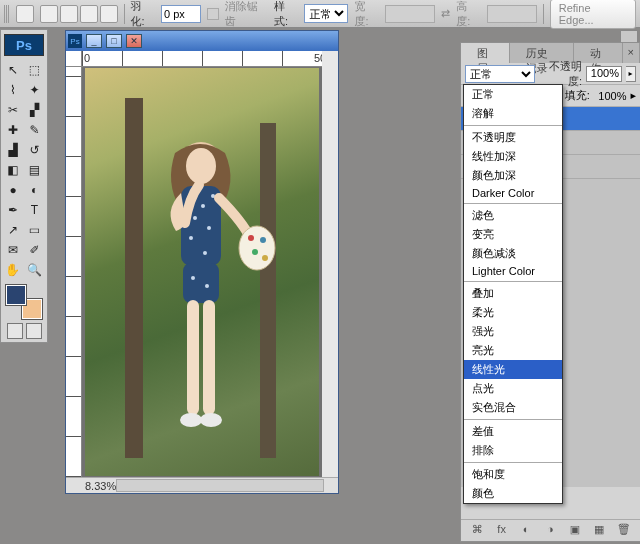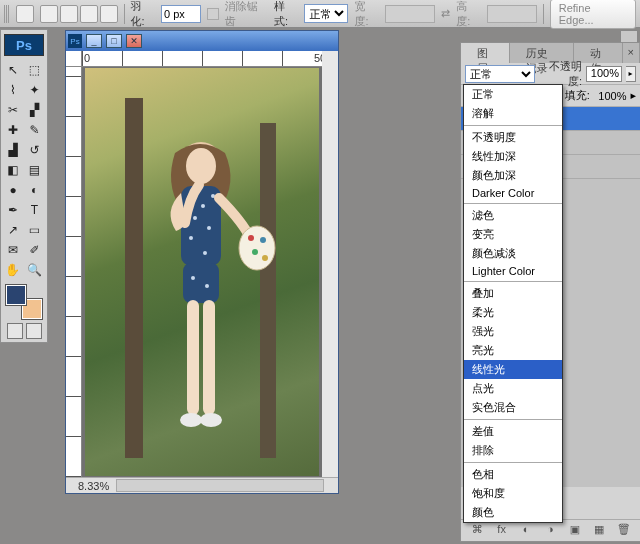--- a/index.html
+++ b/index.html
@@ -269,7 +269,6 @@
     <div class="it">差值</div>
     <div class="it">排除</div>
     <hr>
-    <div class="it">色相</div>
     <div class="it">饱和度</div>
     <div class="it">颜色</div>
   </div>

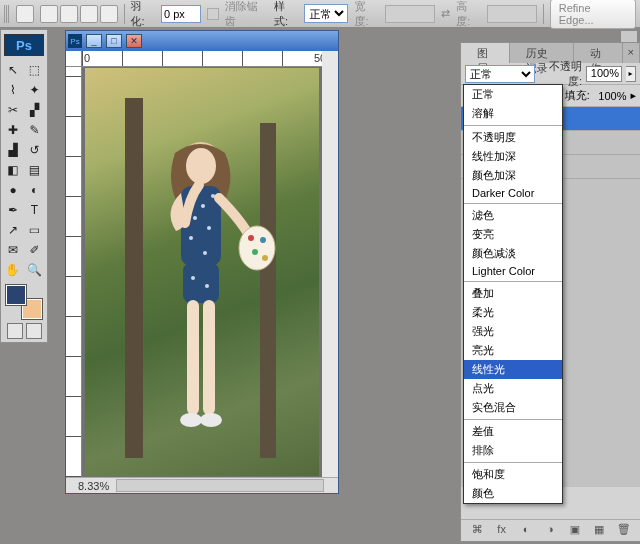--- a/index.html
+++ b/index.html
@@ -39,7 +39,7 @@
 .doc .img{width:234px;height:408px;background:linear-gradient(160deg,#d0c07c 0%,#a6b068 20%,#5e7a3e 42%,#4a6a38 60%,#6b8250 80%,#556b3c 100%)}
 .doc .img svg{display:block}
 .doc .sbar{position:absolute;bottom:0;left:0;right:0;height:16px;background:#e0e0e0;border-top:1px solid #aaa;display:flex;align-items:center;font-size:10px;color:#333}
-.doc .sbar .zm{width:48px;padding-left:12px}
+.doc .sbar .zm{width:48px;padding-left:19px}
 .doc .sbar .scroll{flex:1;height:13px;background:#d0d0d0;border:1px solid #aaa;margin:0 14px 0 2px}
 .side-tabs{position:absolute;top:30px;right:2px;width:18px;display:flex;flex-direction:column;gap:6px}
 .side-tabs div{width:18px;height:18px;background:#c8c8c8;border:1px solid #888}

